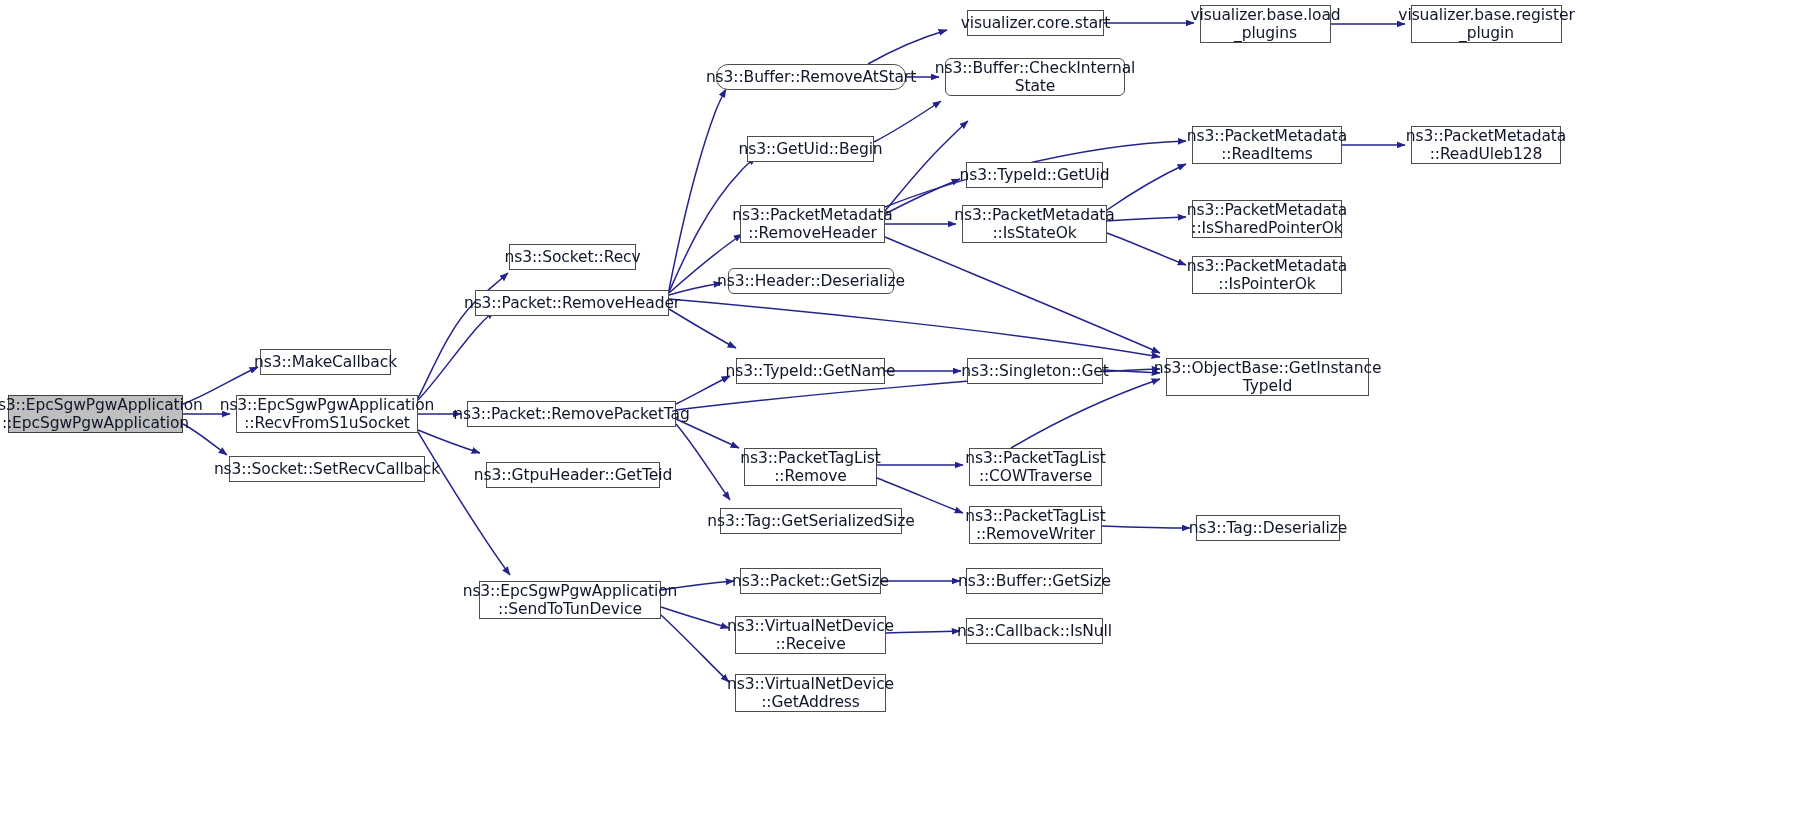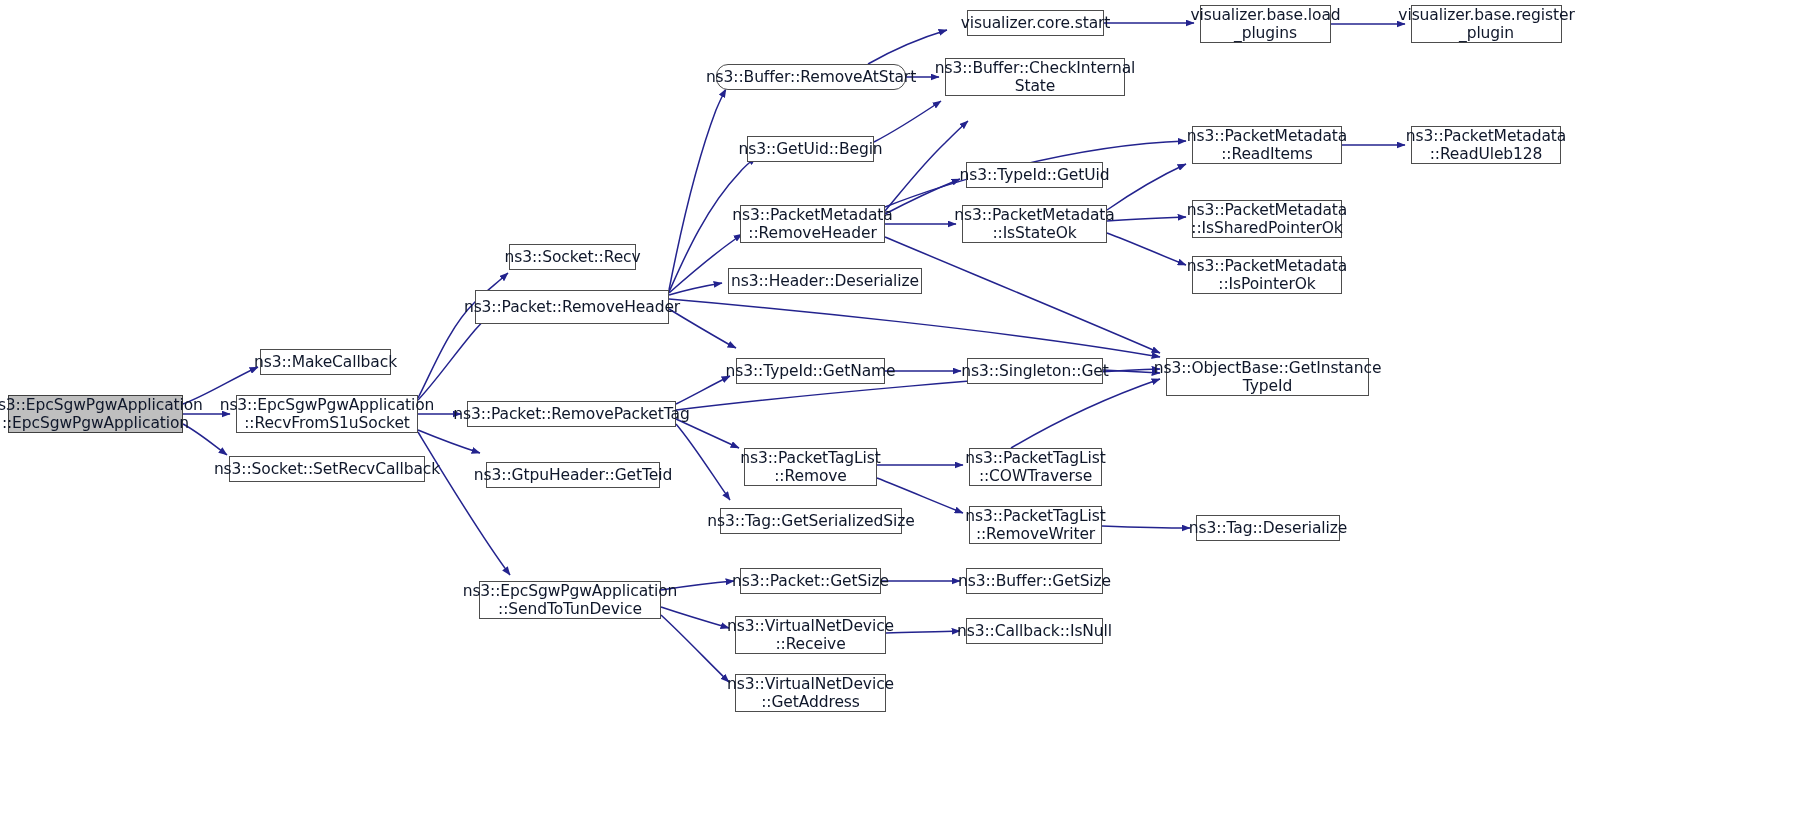--- a/index.html
+++ b/index.html
@@ -134,7 +134,7 @@
       <div class="node" style="left: 735px; top: 674px; width: 151px; height: 38px;"><span class="node-label">ns3::VirtualNetDevice
 ::GetAddress</span></div>
       <div class="node" style="left: 967px; top: 10px; width: 137px; height: 26px;"><span class="node-label">visualizer.core.start</span></div>
-      <div class="node" style="left: 945px; top: 58px; width: 180px; height: 38px;"><span class="node-label">ns3::Buffer::CheckInternal
+      <div class="node" style="left: 945px; top: 58px; width: 180px; height: 38px; border-radius: 6px;"><span class="node-label">ns3::Buffer::CheckInternal
 State</span></div>
       <div class="node" style="left: 966px; top: 162px; width: 137px; height: 26px;"><span class="node-label">ns3::TypeId::GetUid</span></div>
       <div class="node" style="left: 962px; top: 205px; width: 145px; height: 38px;"><span class="node-label">ns3::PacketMetadata

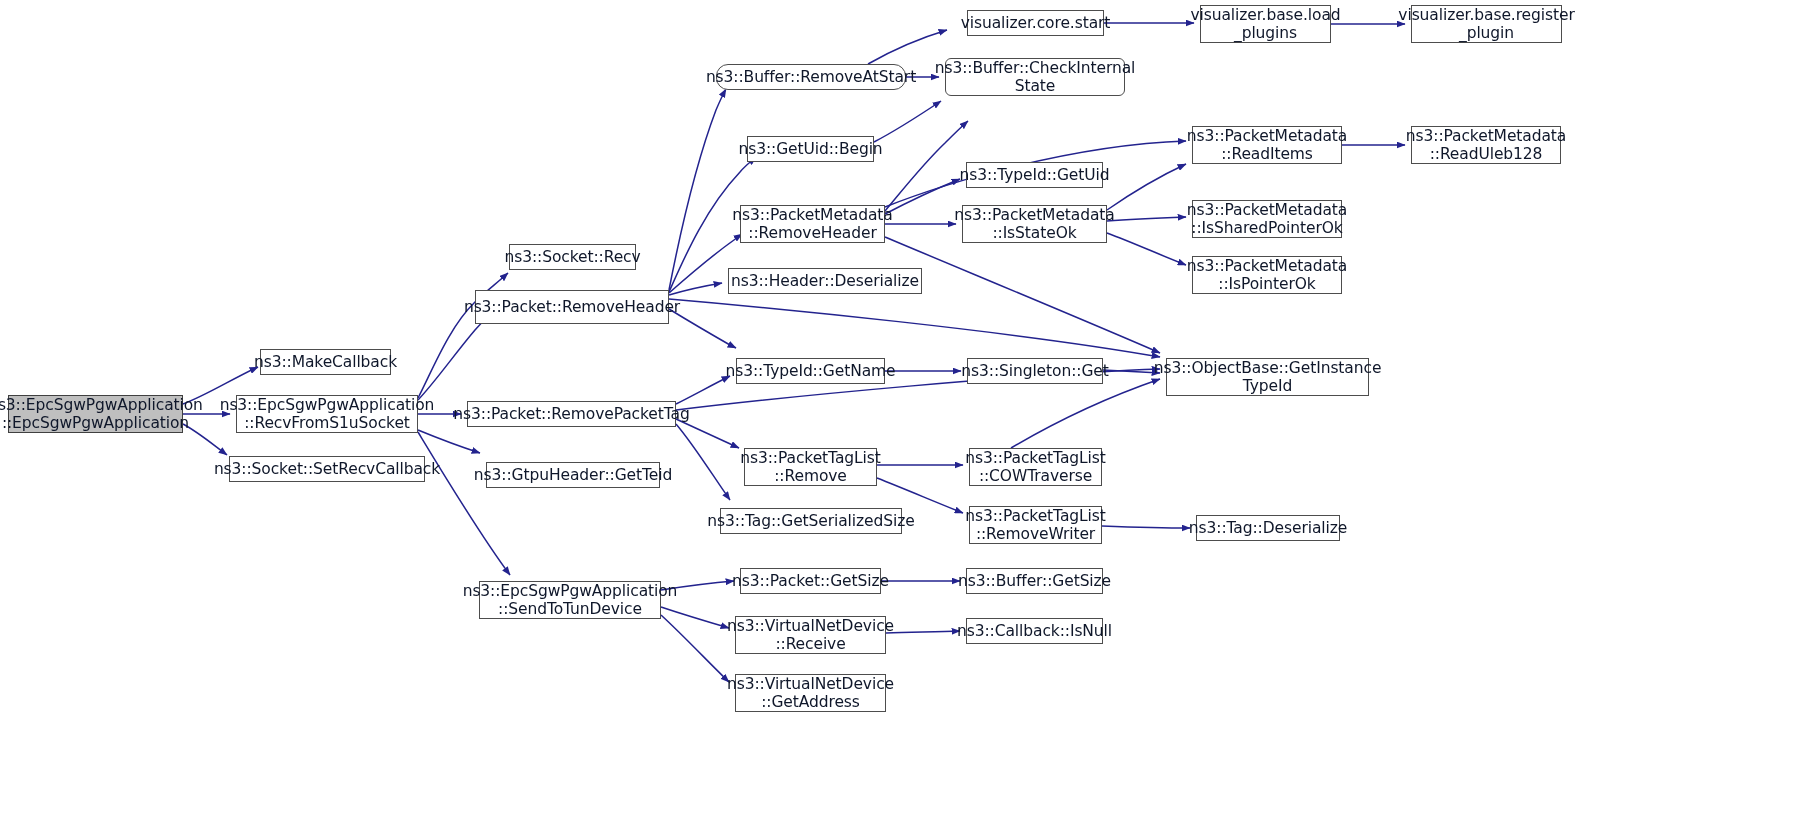--- a/index.html
+++ b/index.html
@@ -123,7 +123,7 @@
       <div class="node" style="left: 747px; top: 136px; width: 127px; height: 26px;"><span class="node-label">ns3::GetUid::Begin</span></div>
       <div class="node" style="left: 740px; top: 205px; width: 145px; height: 38px;"><span class="node-label">ns3::PacketMetadata
 ::RemoveHeader</span></div>
-      <div class="node" style="left: 728px; top: 268px; width: 194px; height: 26px;"><span class="node-label">ns3::Header::Deserialize</span></div>
+      <div class="node" style="left: 728px; top: 268px; width: 166px; height: 26px; border-radius: 6px;"><span class="node-label">ns3::Header::Deserialize</span></div>
       <div class="node" style="left: 736px; top: 358px; width: 149px; height: 26px;"><span class="node-label">ns3::TypeId::GetName</span></div>
       <div class="node" style="left: 744px; top: 448px; width: 133px; height: 38px;"><span class="node-label">ns3::PacketTagList
 ::Remove</span></div>

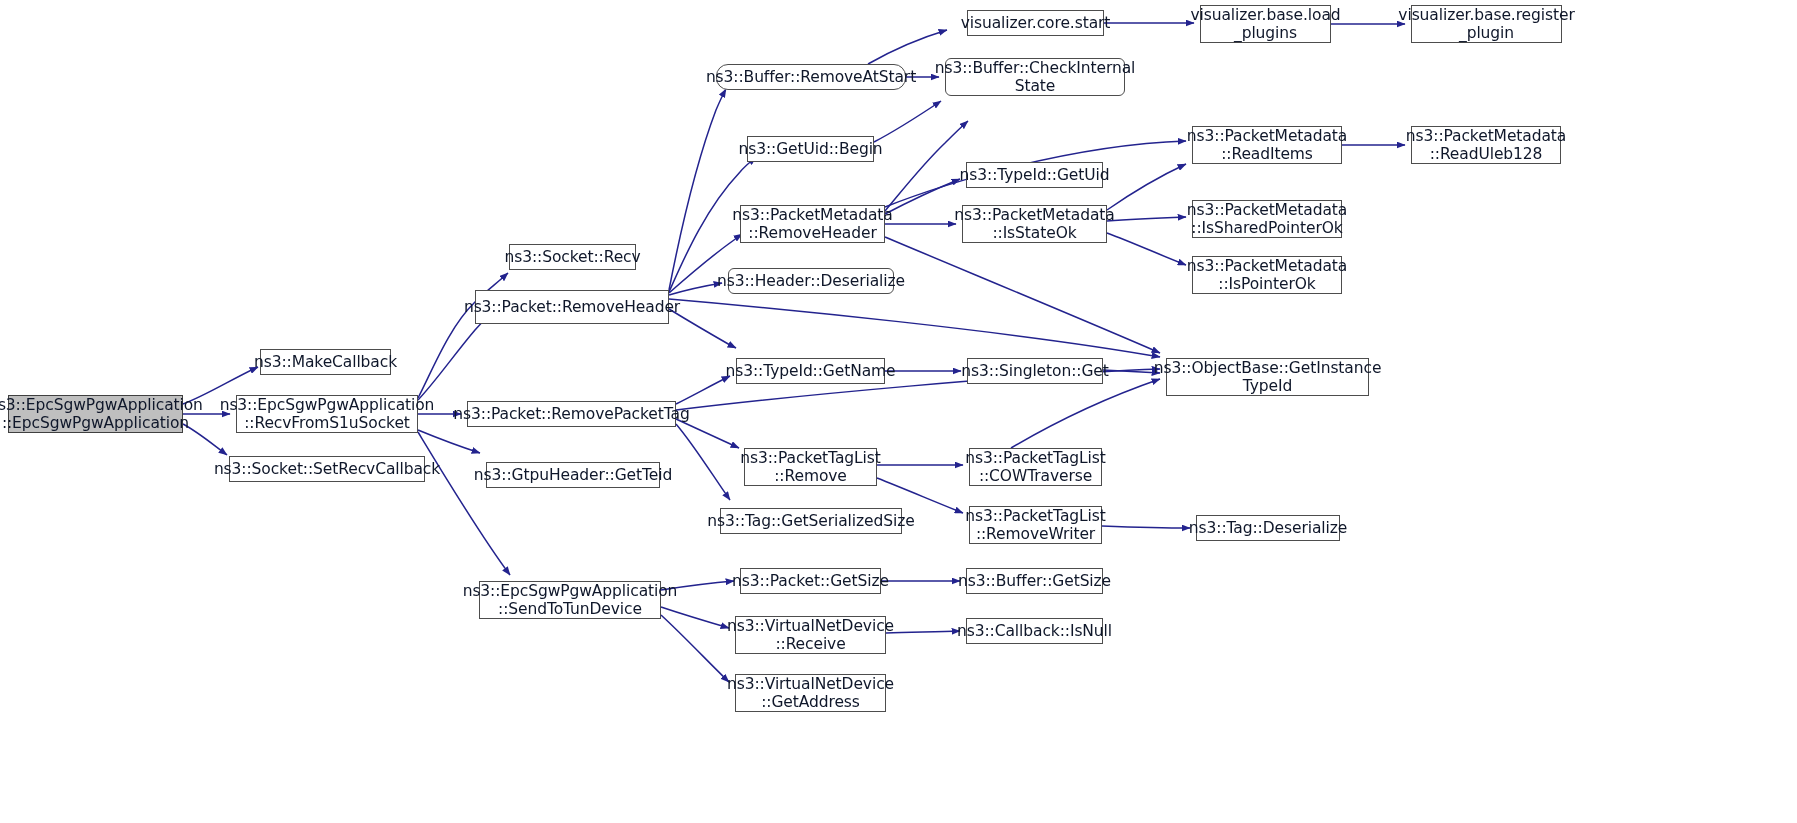--- a/index.html
+++ b/index.html
@@ -114,7 +114,7 @@
 ::RecvFromS1uSocket</span></div>
       <div class="node" style="left: 229px; top: 456px; width: 196px; height: 26px;"><span class="node-label">ns3::Socket::SetRecvCallback</span></div>
       <div class="node" style="left: 509px; top: 244px; width: 127px; height: 26px;"><span class="node-label">ns3::Socket::Recv</span></div>
-      <div class="node" style="left: 475px; top: 290px; width: 194px; height: 34px; justify-content: center;"><span class="node-label">ns3::Packet::RemoveHeader</span></div>
+      <div class="node" style="left: 475px; top: 290px; width: 194px; height: 26px; justify-content: center;"><span class="node-label">ns3::Packet::RemoveHeader</span></div>
       <div class="node" style="left: 467px; top: 401px; width: 209px; height: 26px;"><span class="node-label">ns3::Packet::RemovePacketTag</span></div>
       <div class="node" style="left: 486px; top: 450px; width: 174px; height: 26px; margin-top: 12px;"><span class="node-label">ns3::GtpuHeader::GetTeid</span></div>
       <div class="node" style="left: 479px; top: 581px; width: 182px; height: 38px;"><span class="node-label">ns3::EpcSgwPgwApplication

